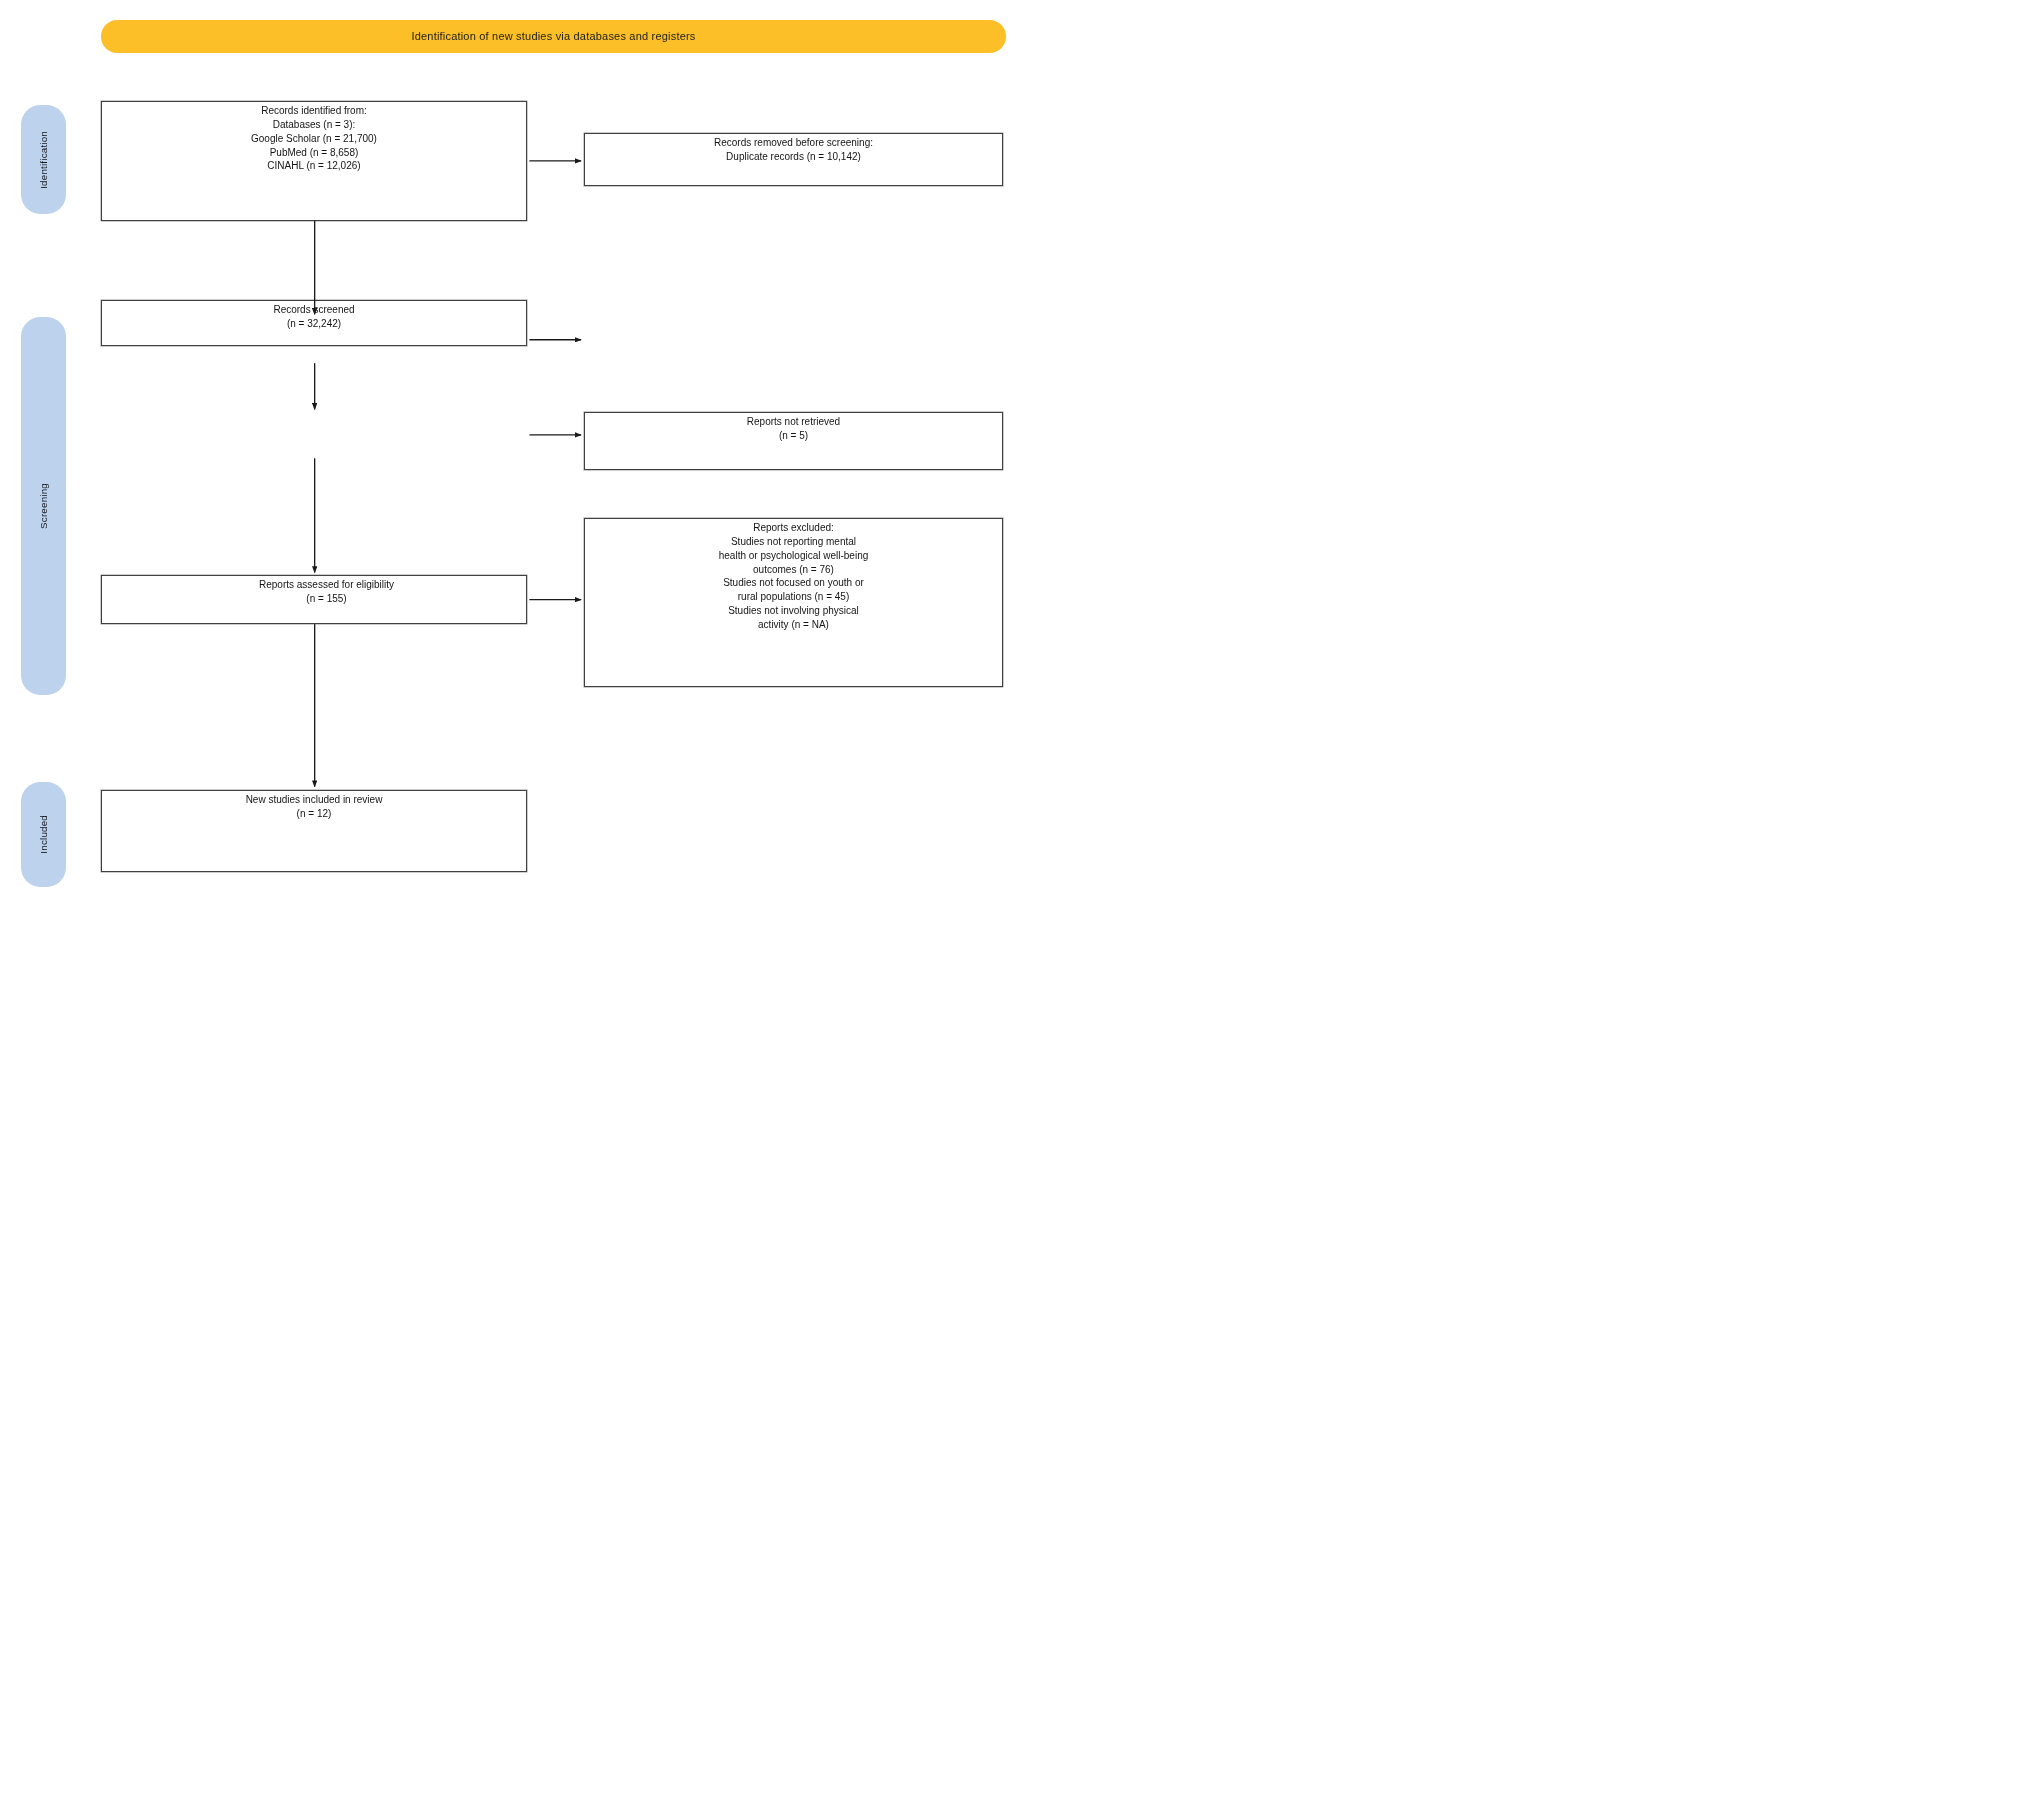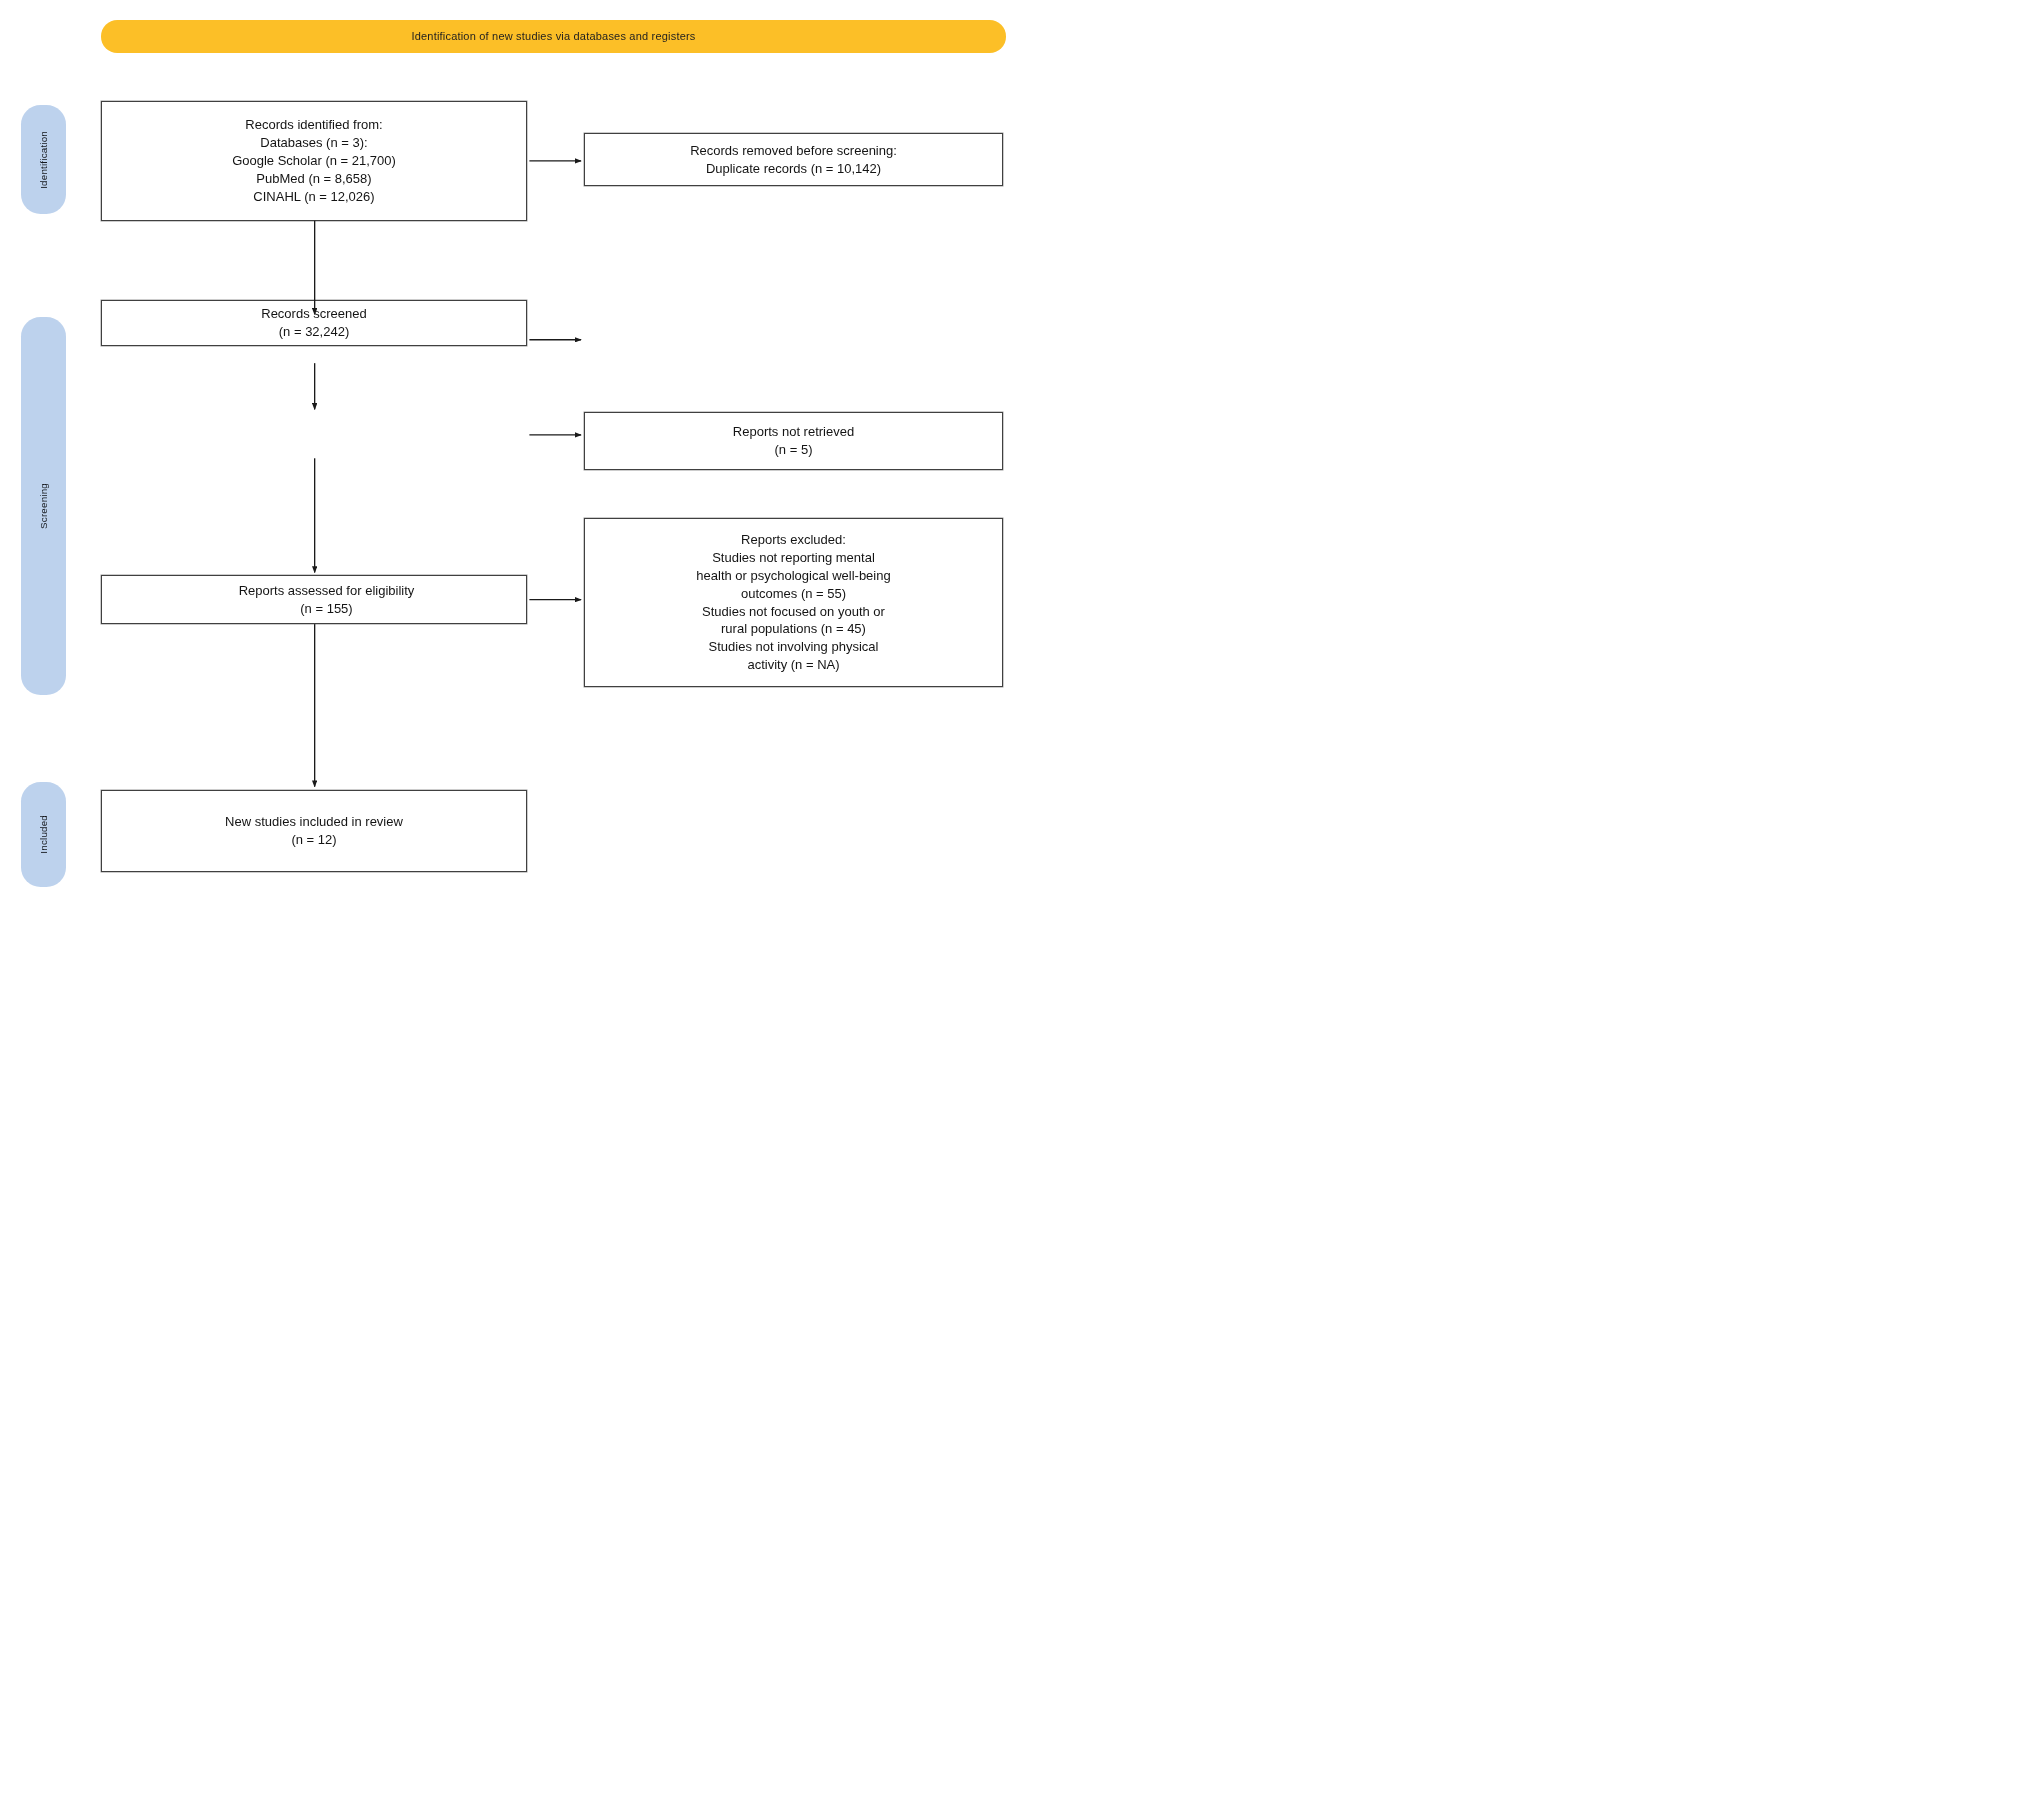--- a/index.html
+++ b/index.html
@@ -47,9 +47,9 @@
     background: #ffffff;
     border: 1.6px solid #404040;
     box-shadow: 0 0 0 0.5px #9a9a9a;
-    display: flex; align-items: center; justify-content: center;
+    display: flex; justify-content: center;
     text-align: center;
-    font-size: 13px;
+    font-size: 10px;
     line-height: 1.38;
     color: #141414;
     box-sizing: border-box;

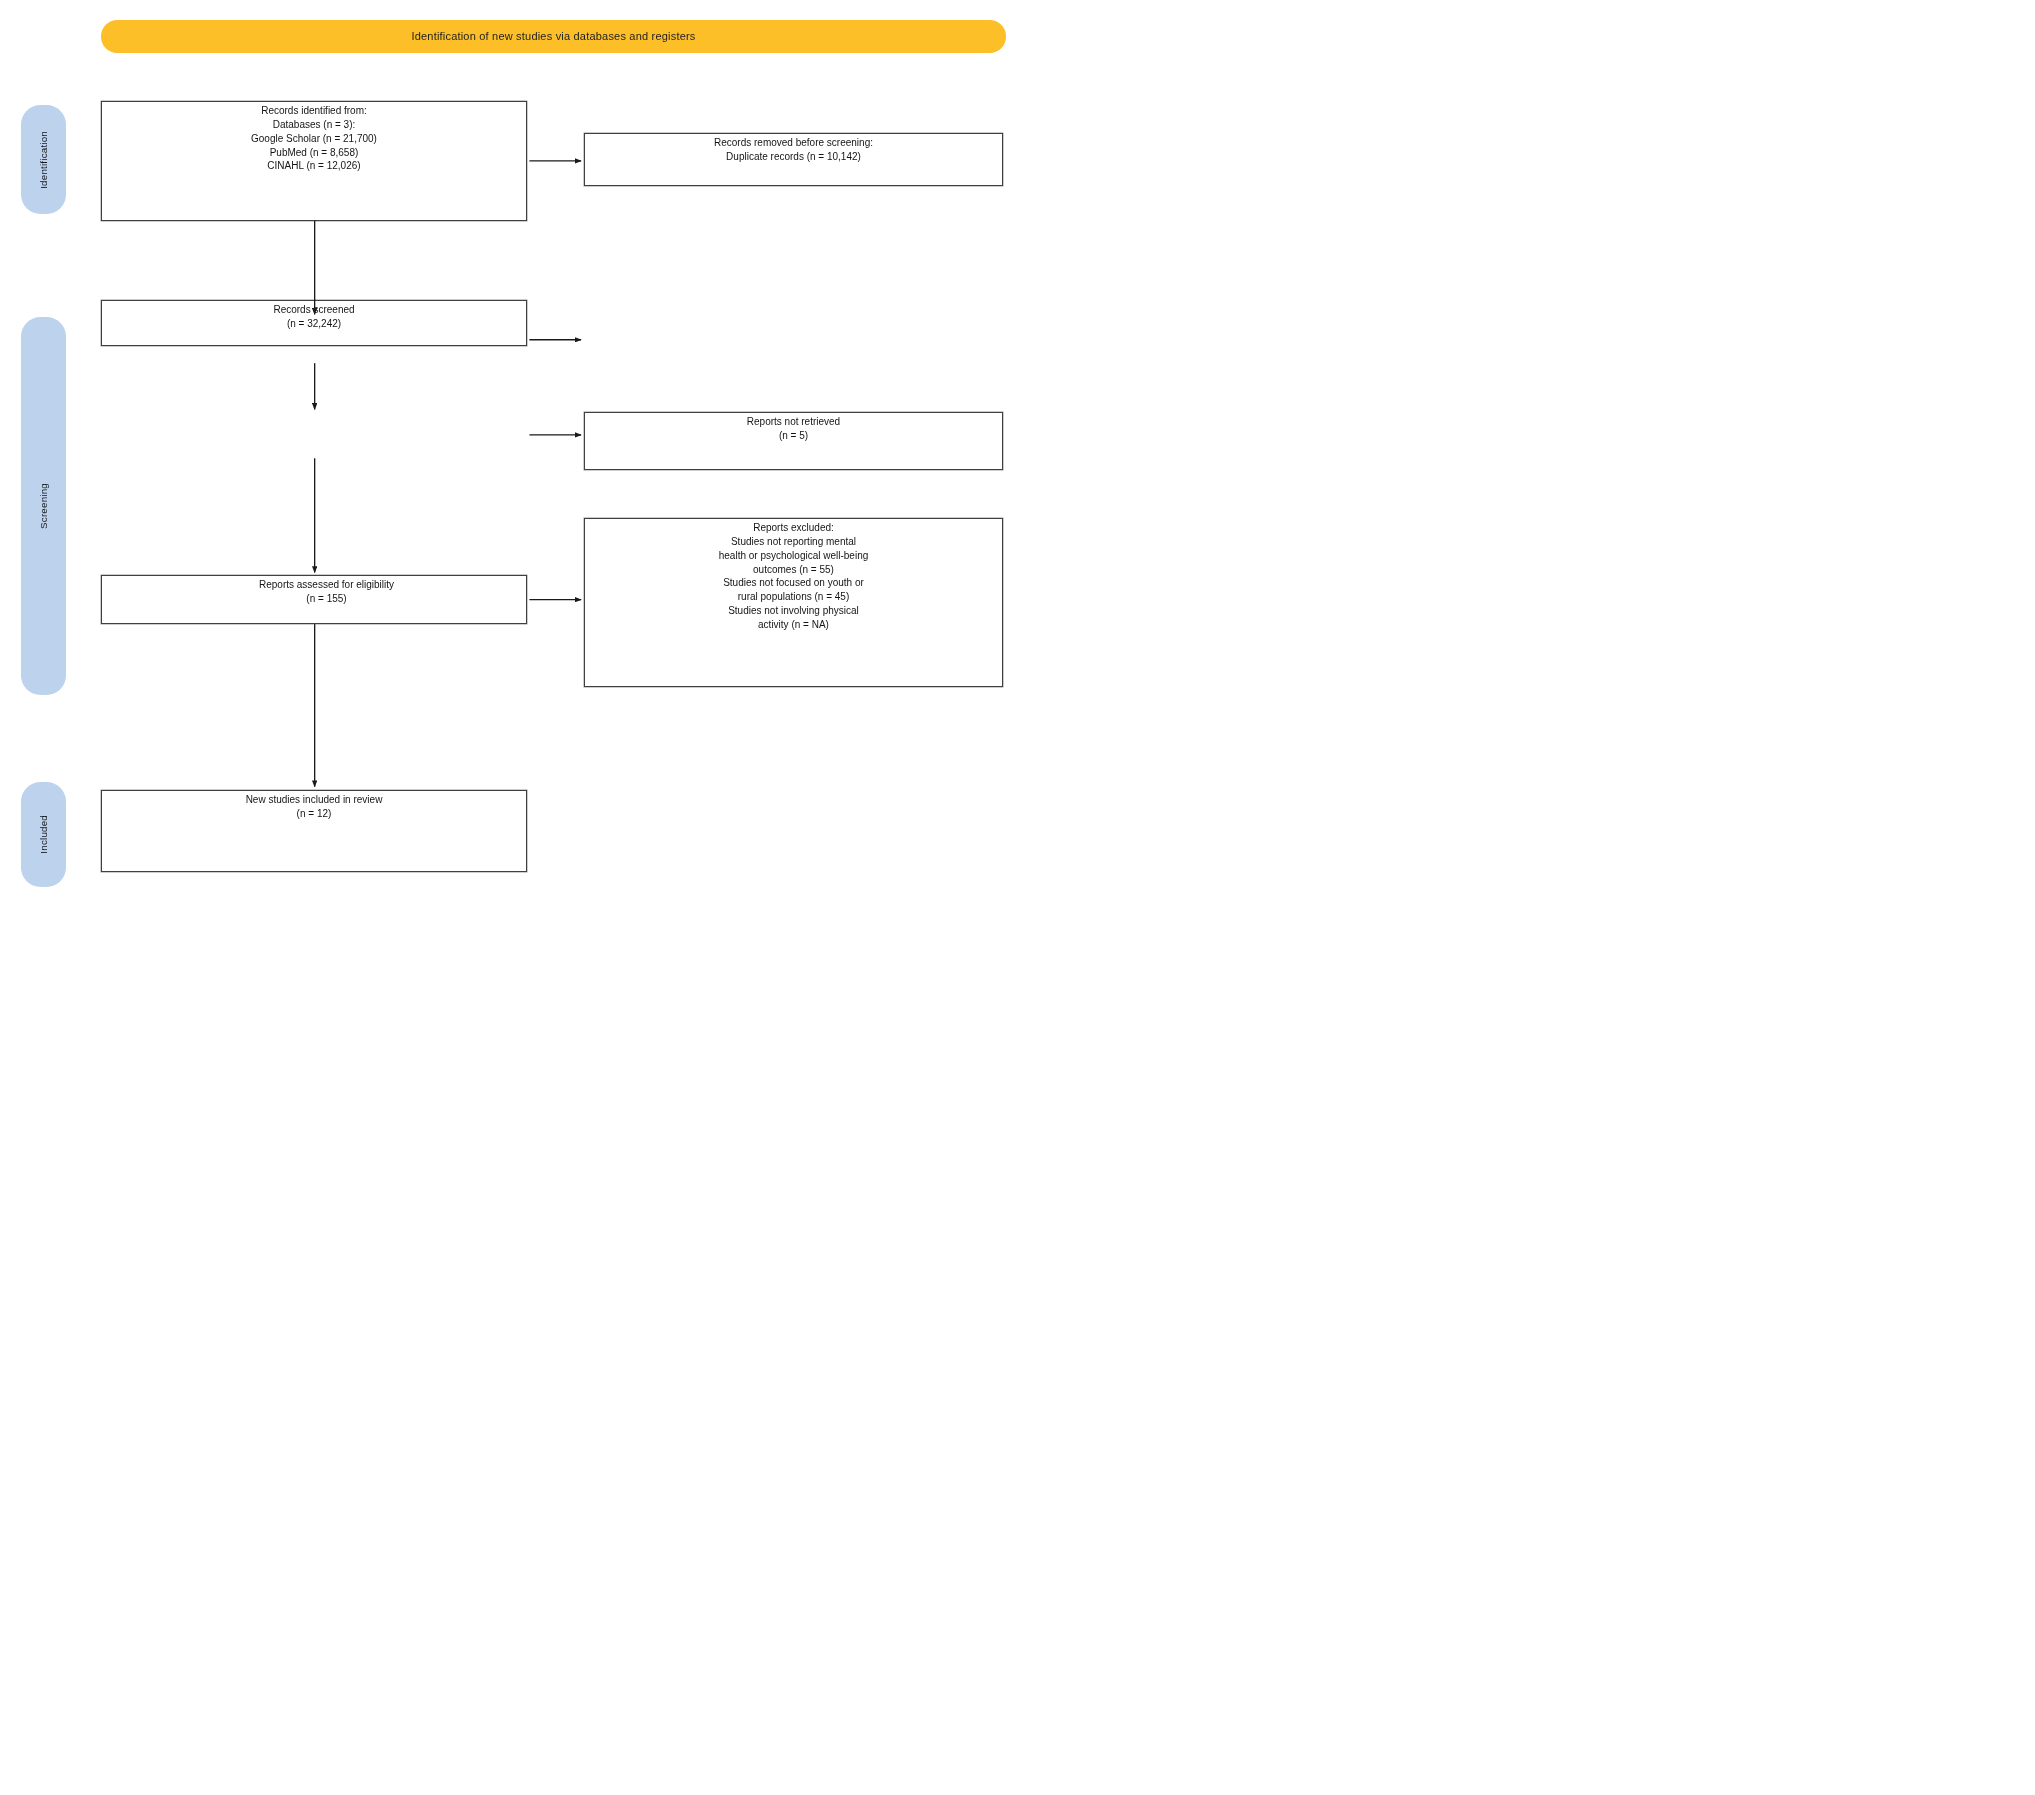--- a/index.html
+++ b/index.html
@@ -124,7 +124,7 @@
     <div class="txt">Reports excluded:
 Studies not reporting mental
 health or psychological well-being
-outcomes (n = 55)
+outcomes (n = 76)
 Studies not focused on youth or
 rural populations (n = 45)
 Studies not involving physical

